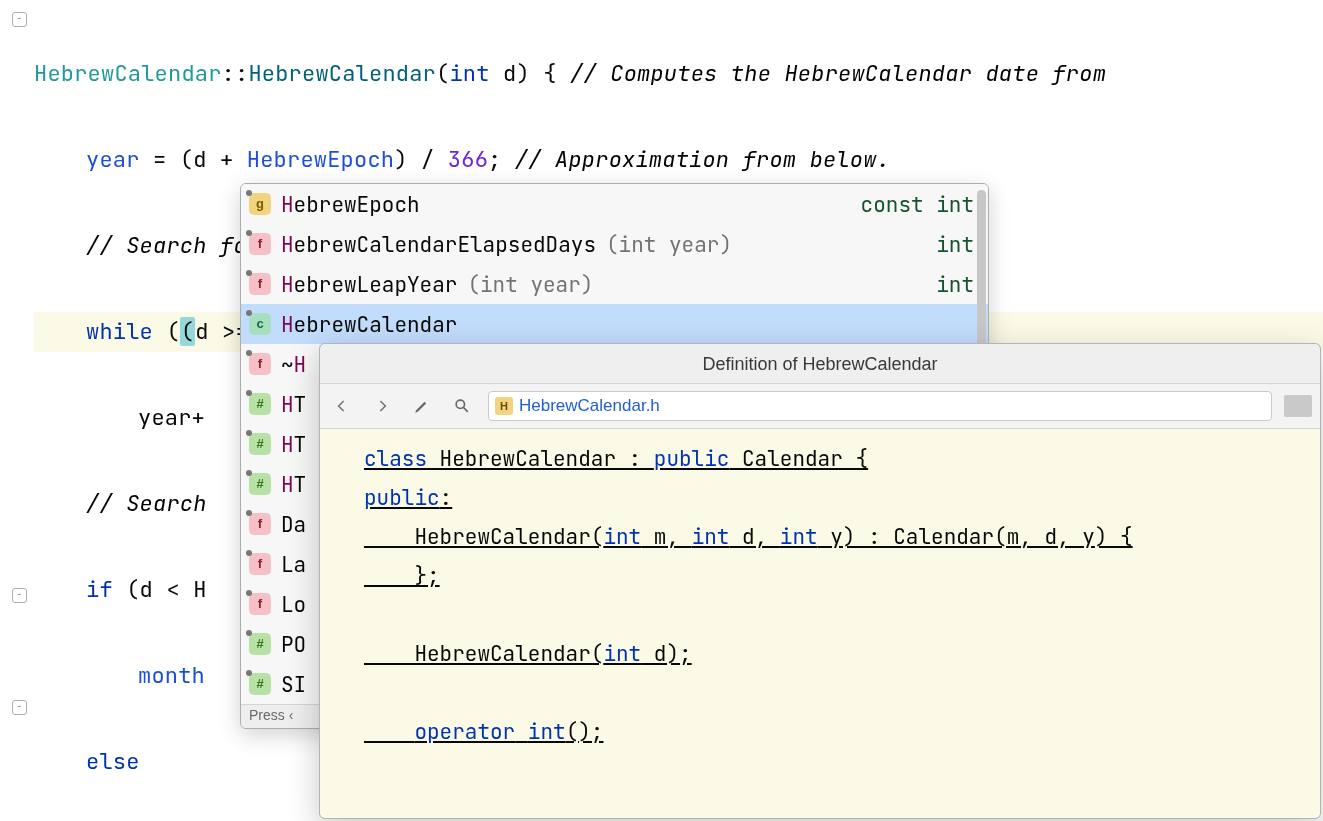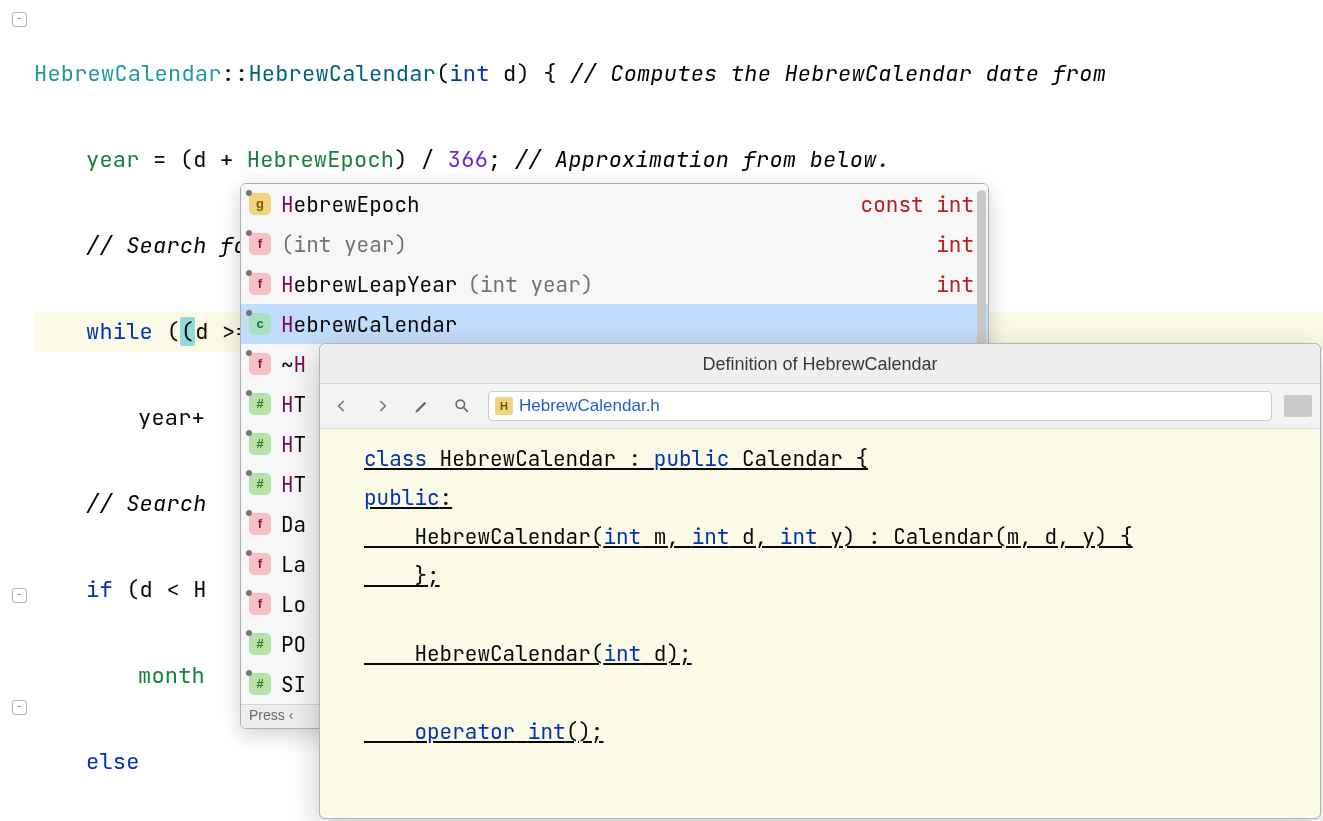--- a/index.html
+++ b/index.html
@@ -55,7 +55,7 @@
   .type { color: #20999d; }
   .num { color: #6d28d9; }
   .cmt { color: #000000; font-style: italic; }
-  .ident { color: #15803d; }
+  .ident { color: #1d4ed8; }
   .ident2 { color: #00627a; }
   .op { color: #080808; }
   .match-paren {

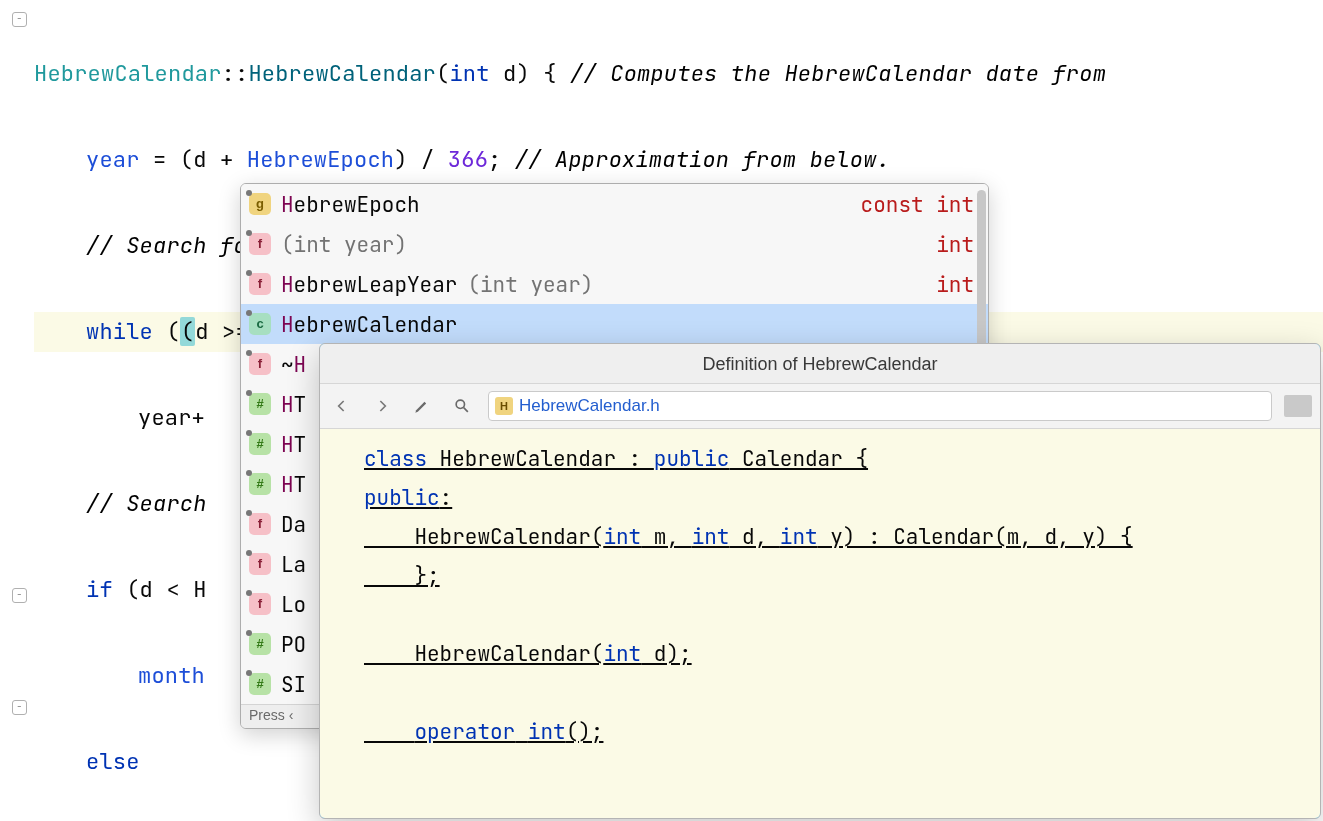--- a/index.html
+++ b/index.html
@@ -126,7 +126,7 @@
   .comp-name { color: #080808; white-space: pre; }
   .comp-name .m { color: #7d0552; }
   .comp-params { color: #737373; }
-  .comp-type { margin-left: auto; color: #b91c1c; }
+  .comp-type { margin-left: auto; color: #14532d; }
   .completion .scrollbar {
     position: absolute;
     right: 2px;

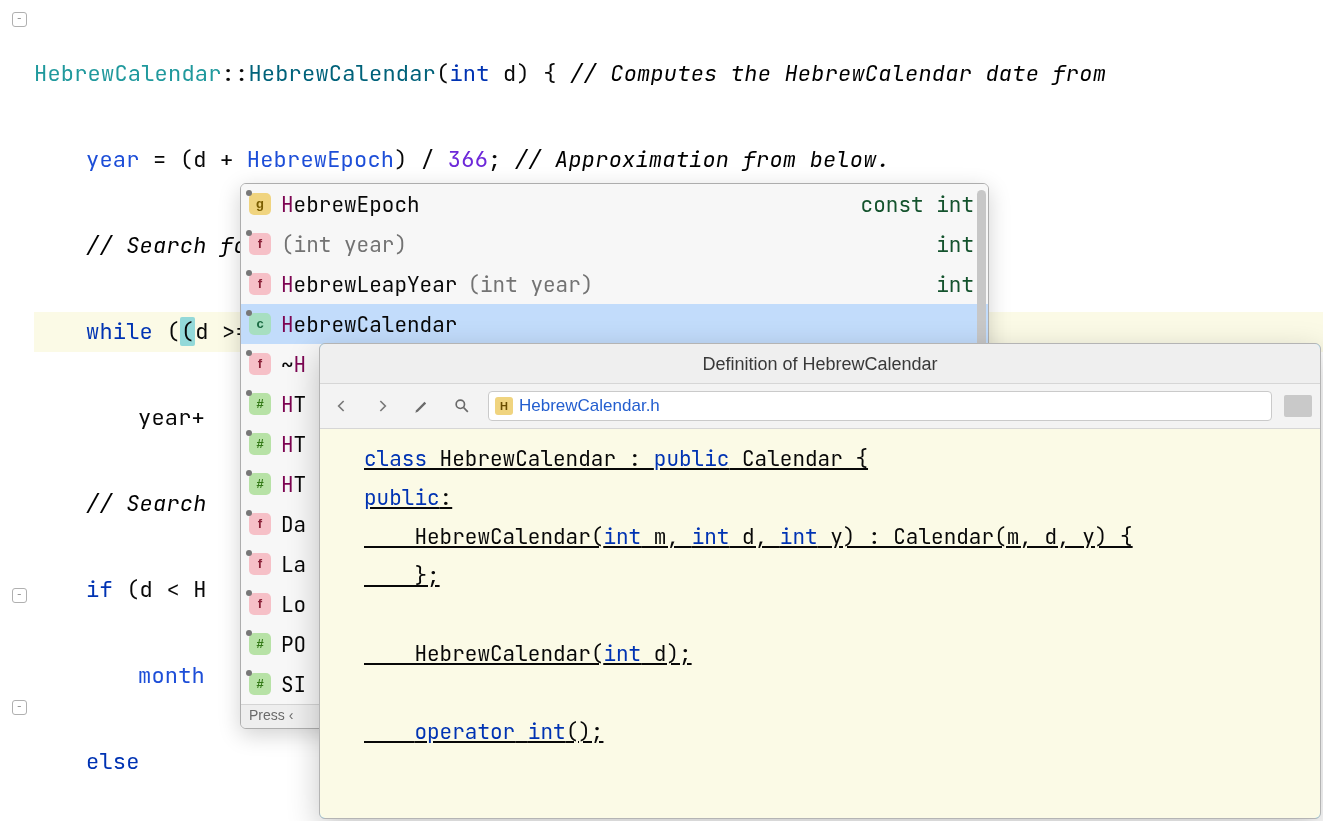--- a/index.html
+++ b/index.html
@@ -272,6 +272,7 @@
       </div>
       <div class="row">
         <div class="icon pin ic-f">f</div>
+        <span class="comp-name"><span class="m">H</span>ebrewCalendarElapsedDays</span>
         <span class="comp-params">(int year)</span>
         <span class="comp-type">int</span>
       </div>

